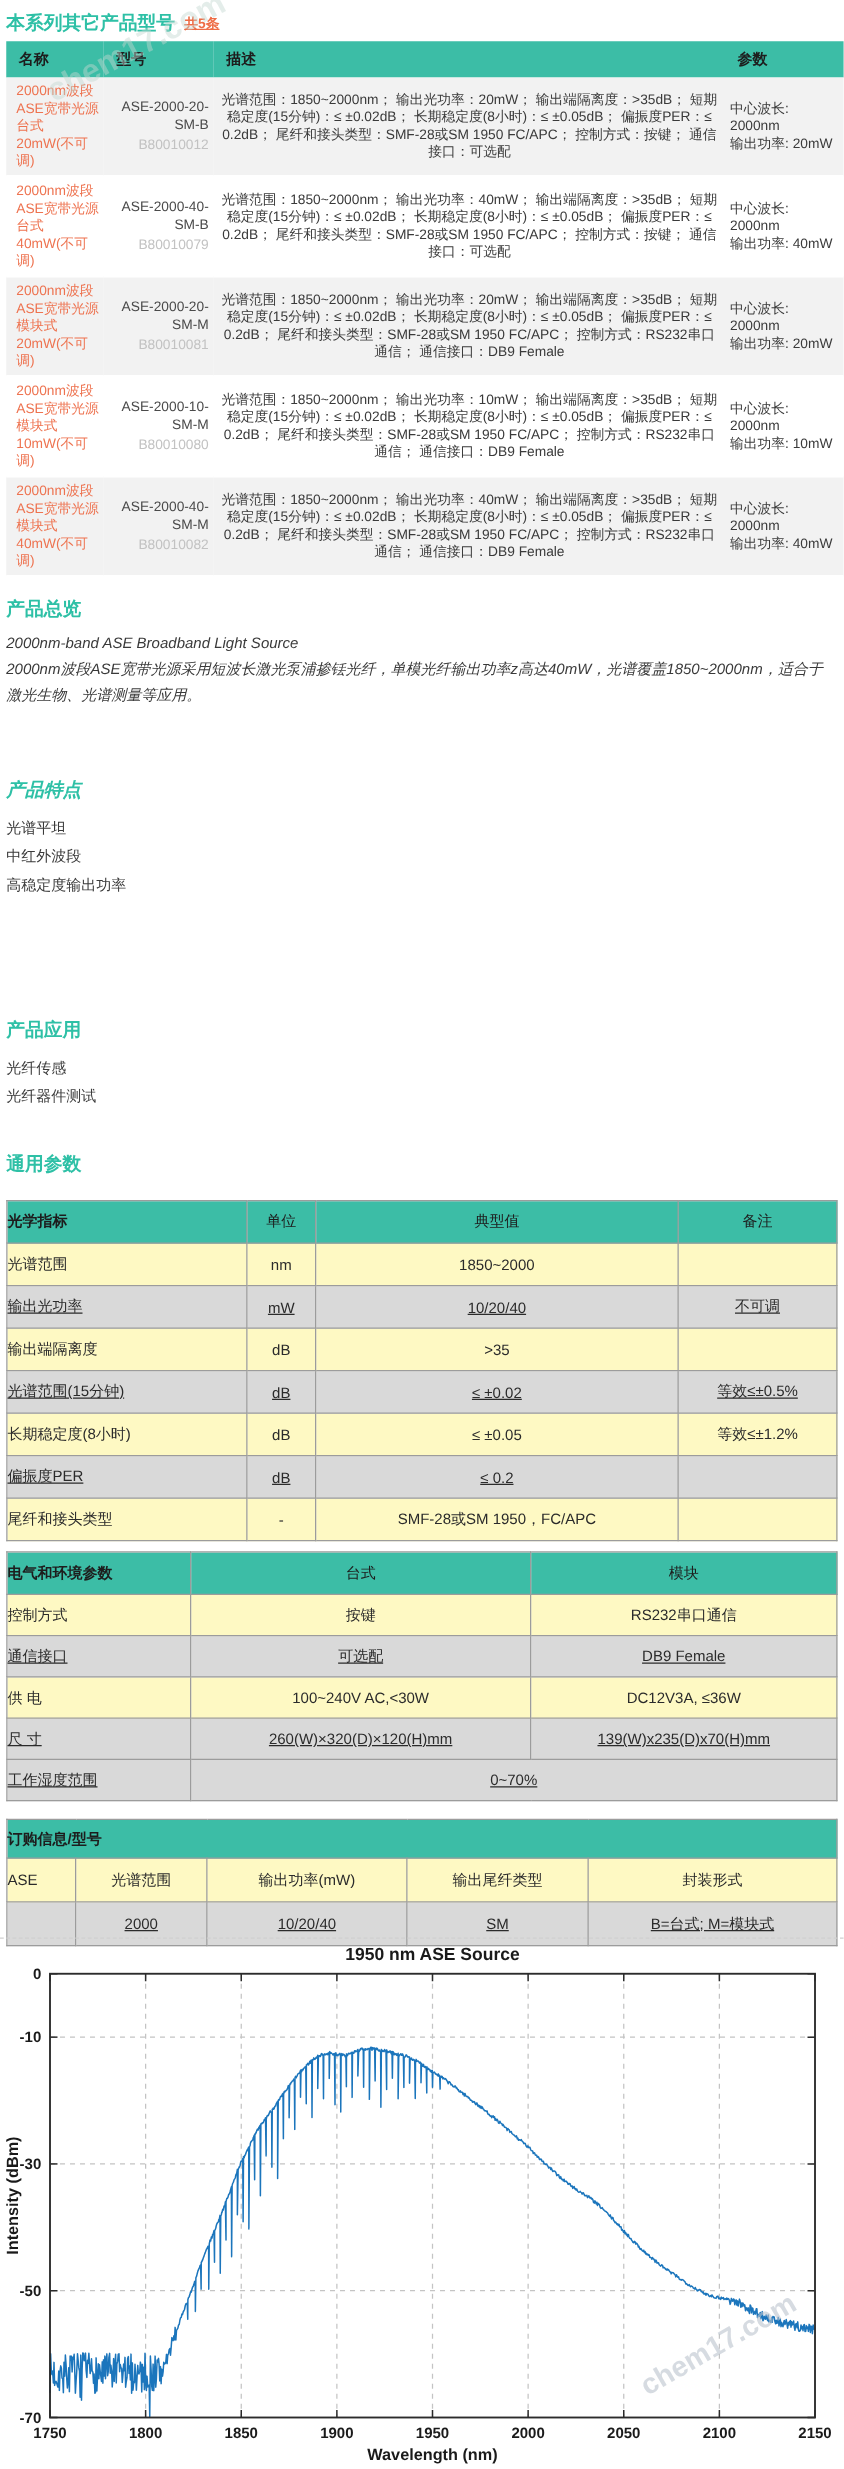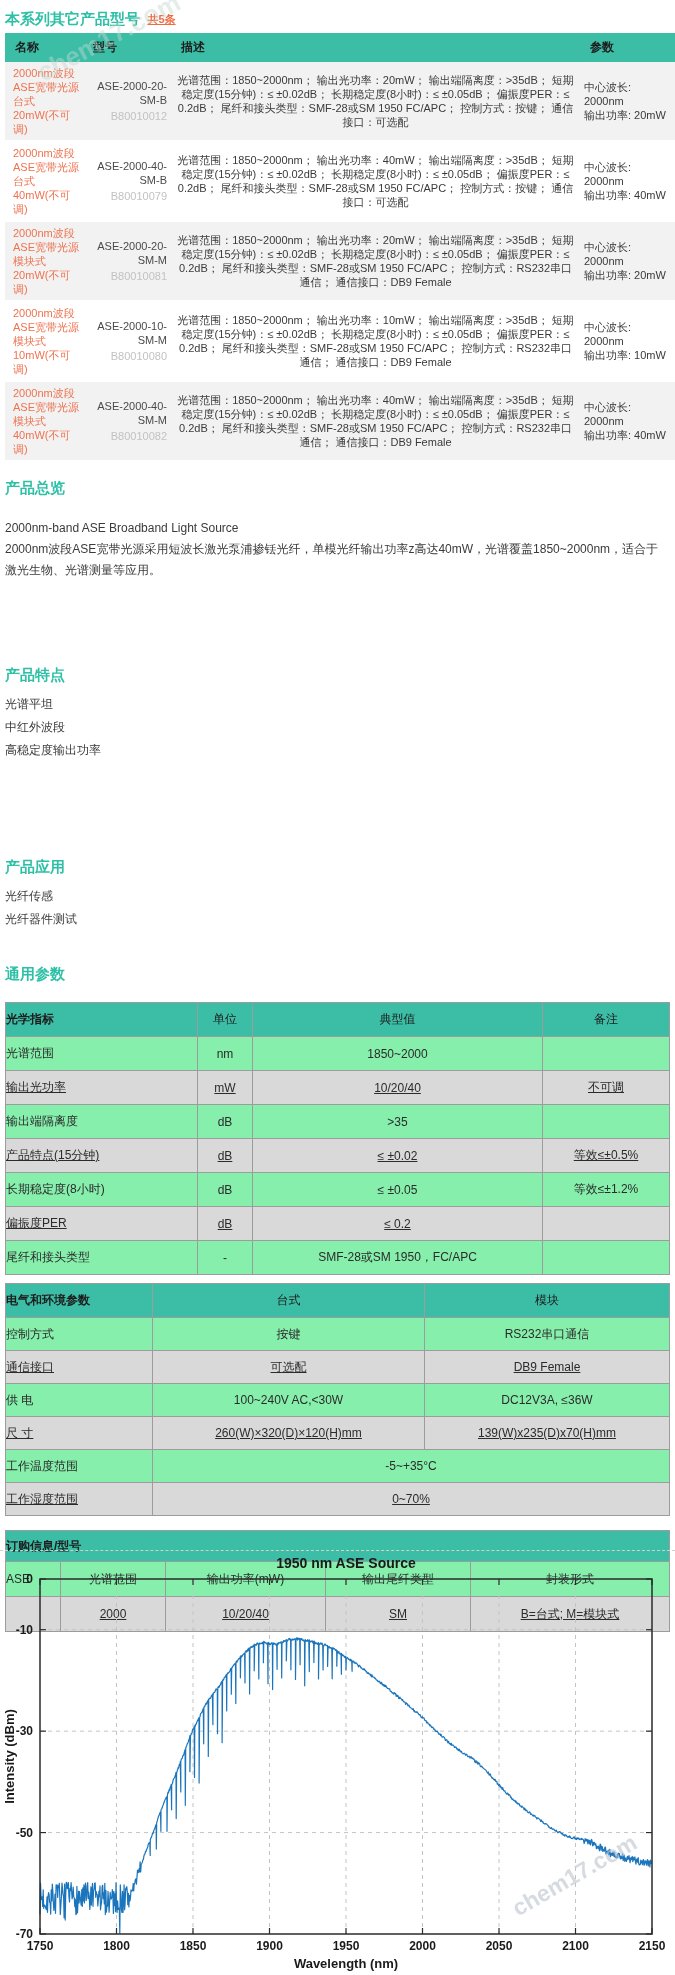--- a/index.html
+++ b/index.html
@@ -29,7 +29,7 @@
   
   .sec{color:#2EC0A6;font-size:15px;font-weight:bold;line-height:20px;}
   .sec-overview{margin-top:16px;}
-  .overview-text{margin-top:20px;font-size:12px;line-height:21px;color:#3a3a3a;}
+  .overview-text{margin-top:6px;font-size:12px;line-height:21px;color:#3a3a3a;font-style:italic;}
   .sec-features{margin-top:84px;}
   .sec-apps{margin-top:95px;}
   .feat-list{margin-top:8px;}

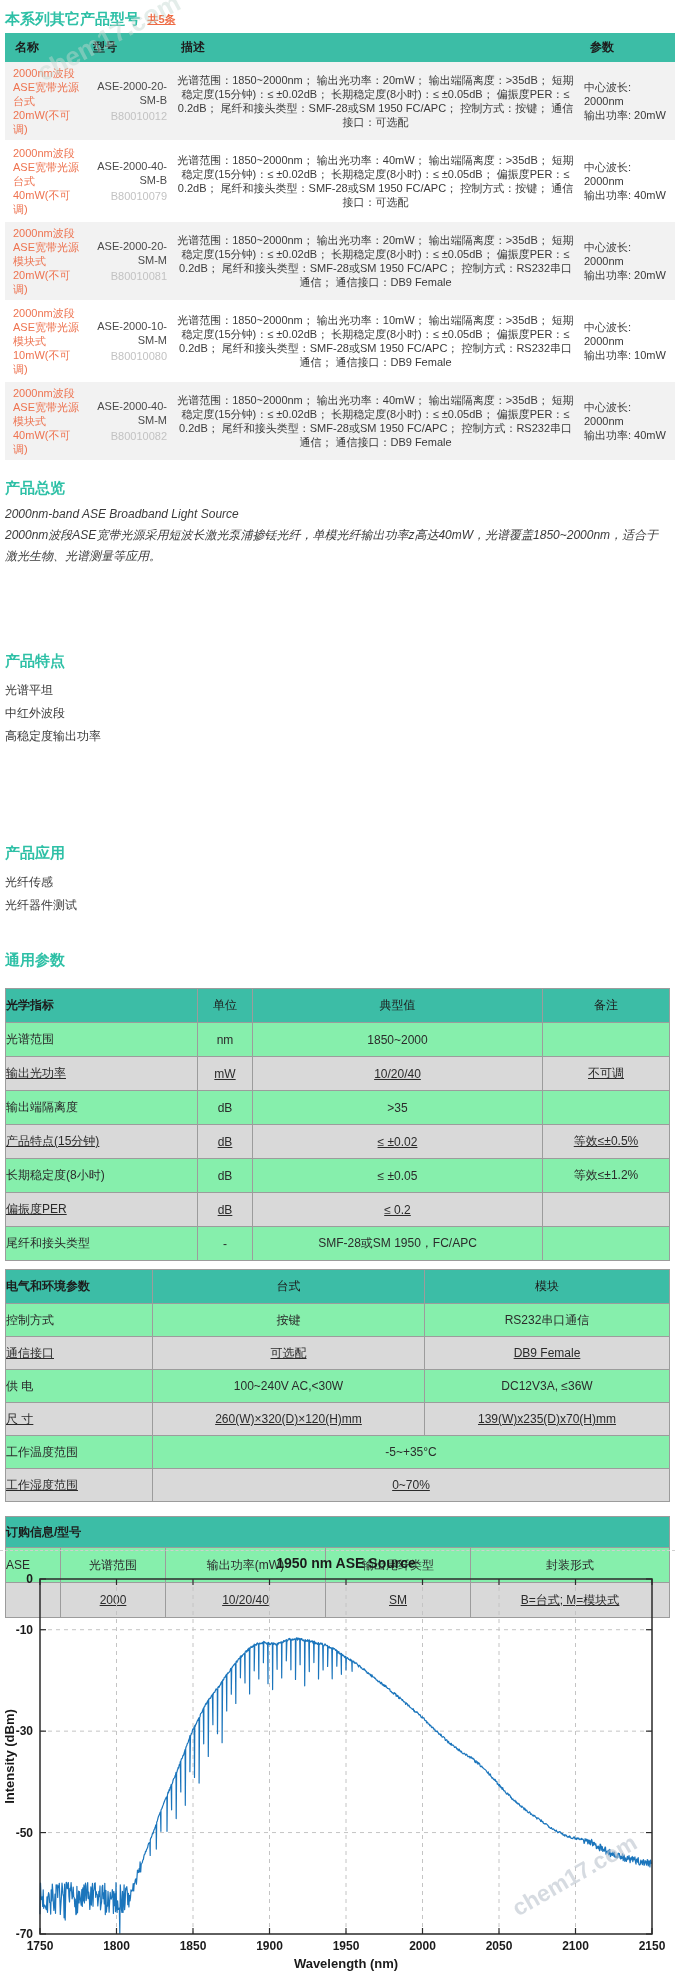--- a/index.html
+++ b/index.html
@@ -30,7 +30,7 @@
   .sec{color:#2EC0A6;font-size:15px;font-weight:bold;line-height:20px;}
   .sec-overview{margin-top:16px;}
   .overview-text{margin-top:6px;font-size:12px;line-height:21px;color:#3a3a3a;font-style:italic;}
-  .sec-features{margin-top:84px;}
+  .sec-features{margin-top:56px;font-style:italic;}
   .sec-apps{margin-top:95px;}
   .feat-list{margin-top:8px;}
   .feat{font-size:12px;line-height:23px;color:#3a3a3a;}

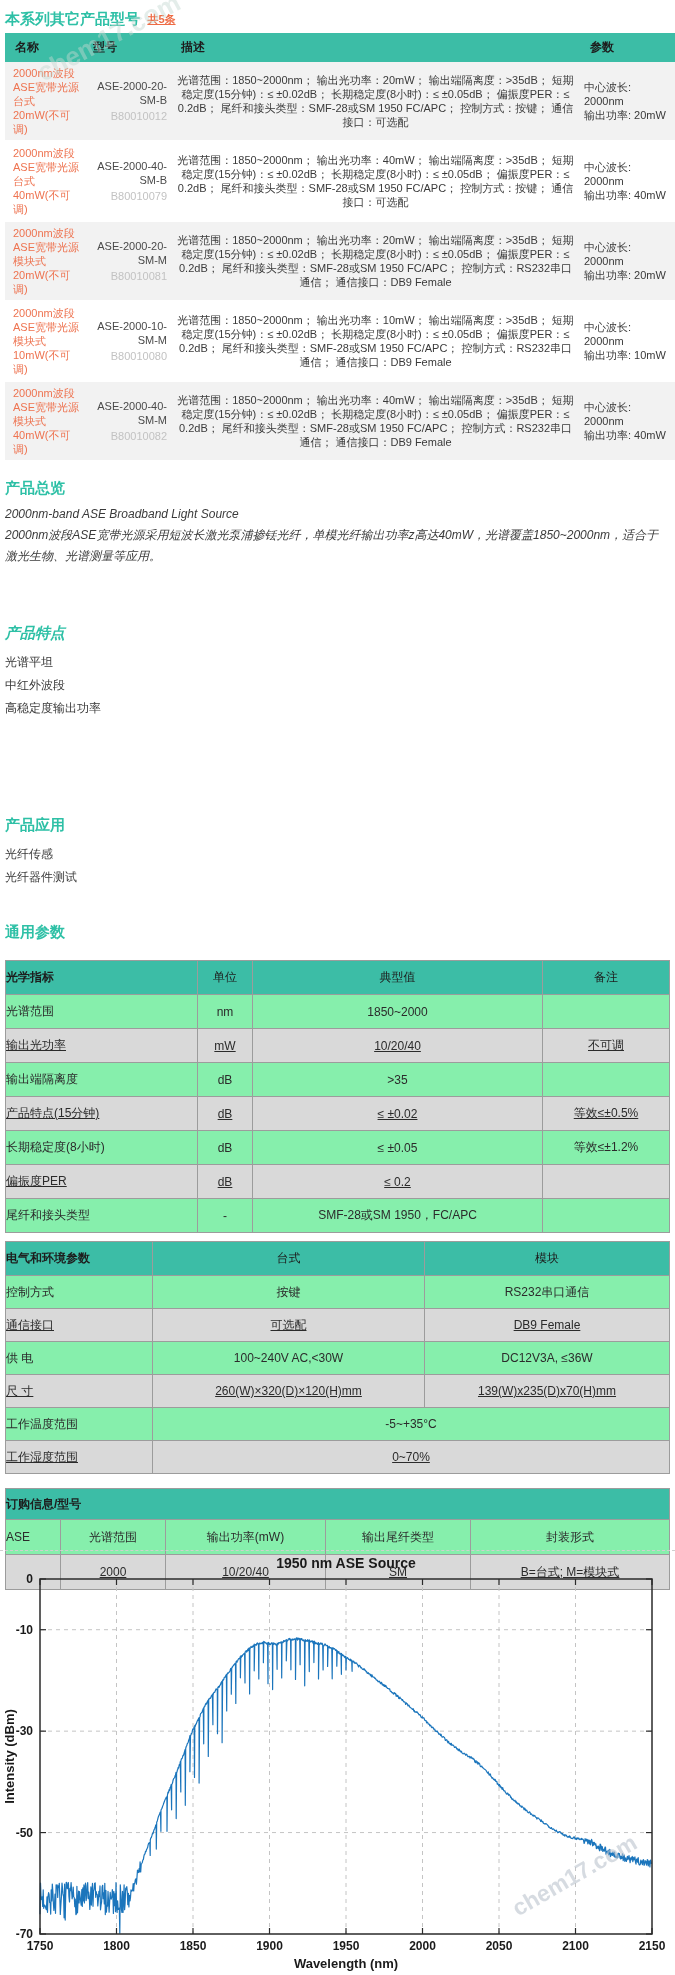--- a/index.html
+++ b/index.html
@@ -45,7 +45,7 @@
   .gtable th{background:#3CBDA6;font-weight:normal;height:33px;color:#1d1d1d;}
   .gtable th.left,.gtable td.left{text-align:left;padding-left:0;}
   .gtable th.bold{font-weight:bold;}
-  .gtable td{height:33px;background:#86efac;}
+  .gtable td{height:33px;background:#fef9c3;}
   .gtable tr.g-alt td{background:#D9D9D9;text-decoration:underline;}
   .electric td{height:32px;}
   .order th{height:30px;}

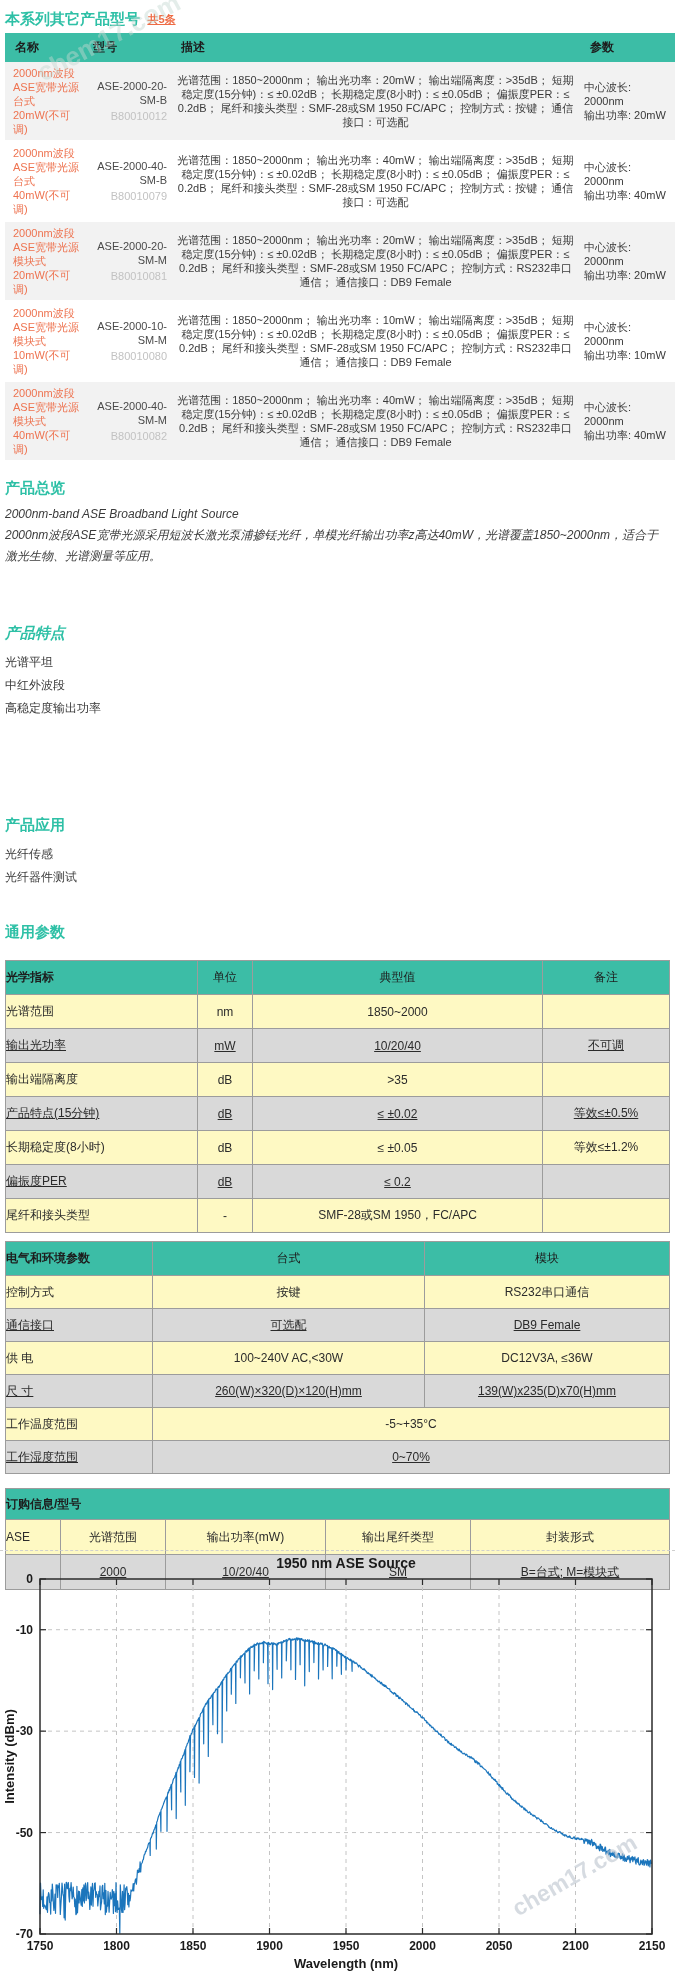--- a/index.html
+++ b/index.html
@@ -212,7 +212,7 @@
           <td></td>
         </tr>
         <tr class="g-alt">
-          <td class="left">产品特点(15分钟)</td>
+          <td class="left">光谱范围(15分钟)</td>
           <td>dB</td>
           <td>≤ ±0.02</td>
           <td>等效≤±0.5%</td>

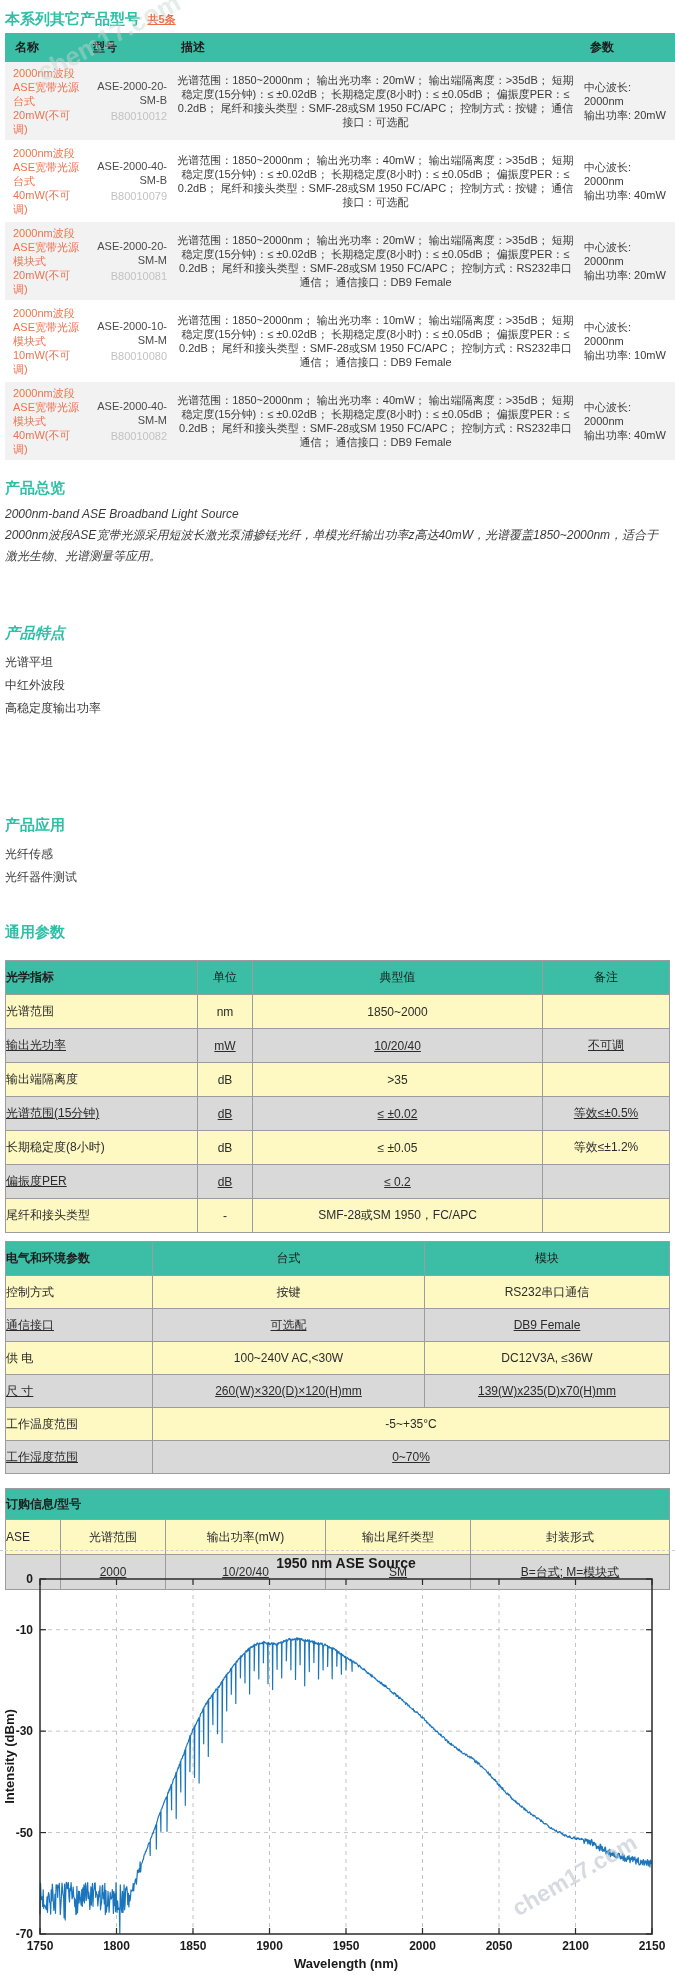--- a/index.html
+++ b/index.html
@@ -271,10 +271,6 @@
           <td class="left">尺 寸</td>
           <td>260(W)×320(D)×120(H)mm</td>
           <td>139(W)x235(D)x70(H)mm</td>
-        </tr>
-        <tr>
-          <td class="left">工作温度范围</td>
-          <td colspan="2">-5~+35°C</td>
         </tr>
         <tr class="g-alt">
           <td class="left">工作湿度范围</td>

